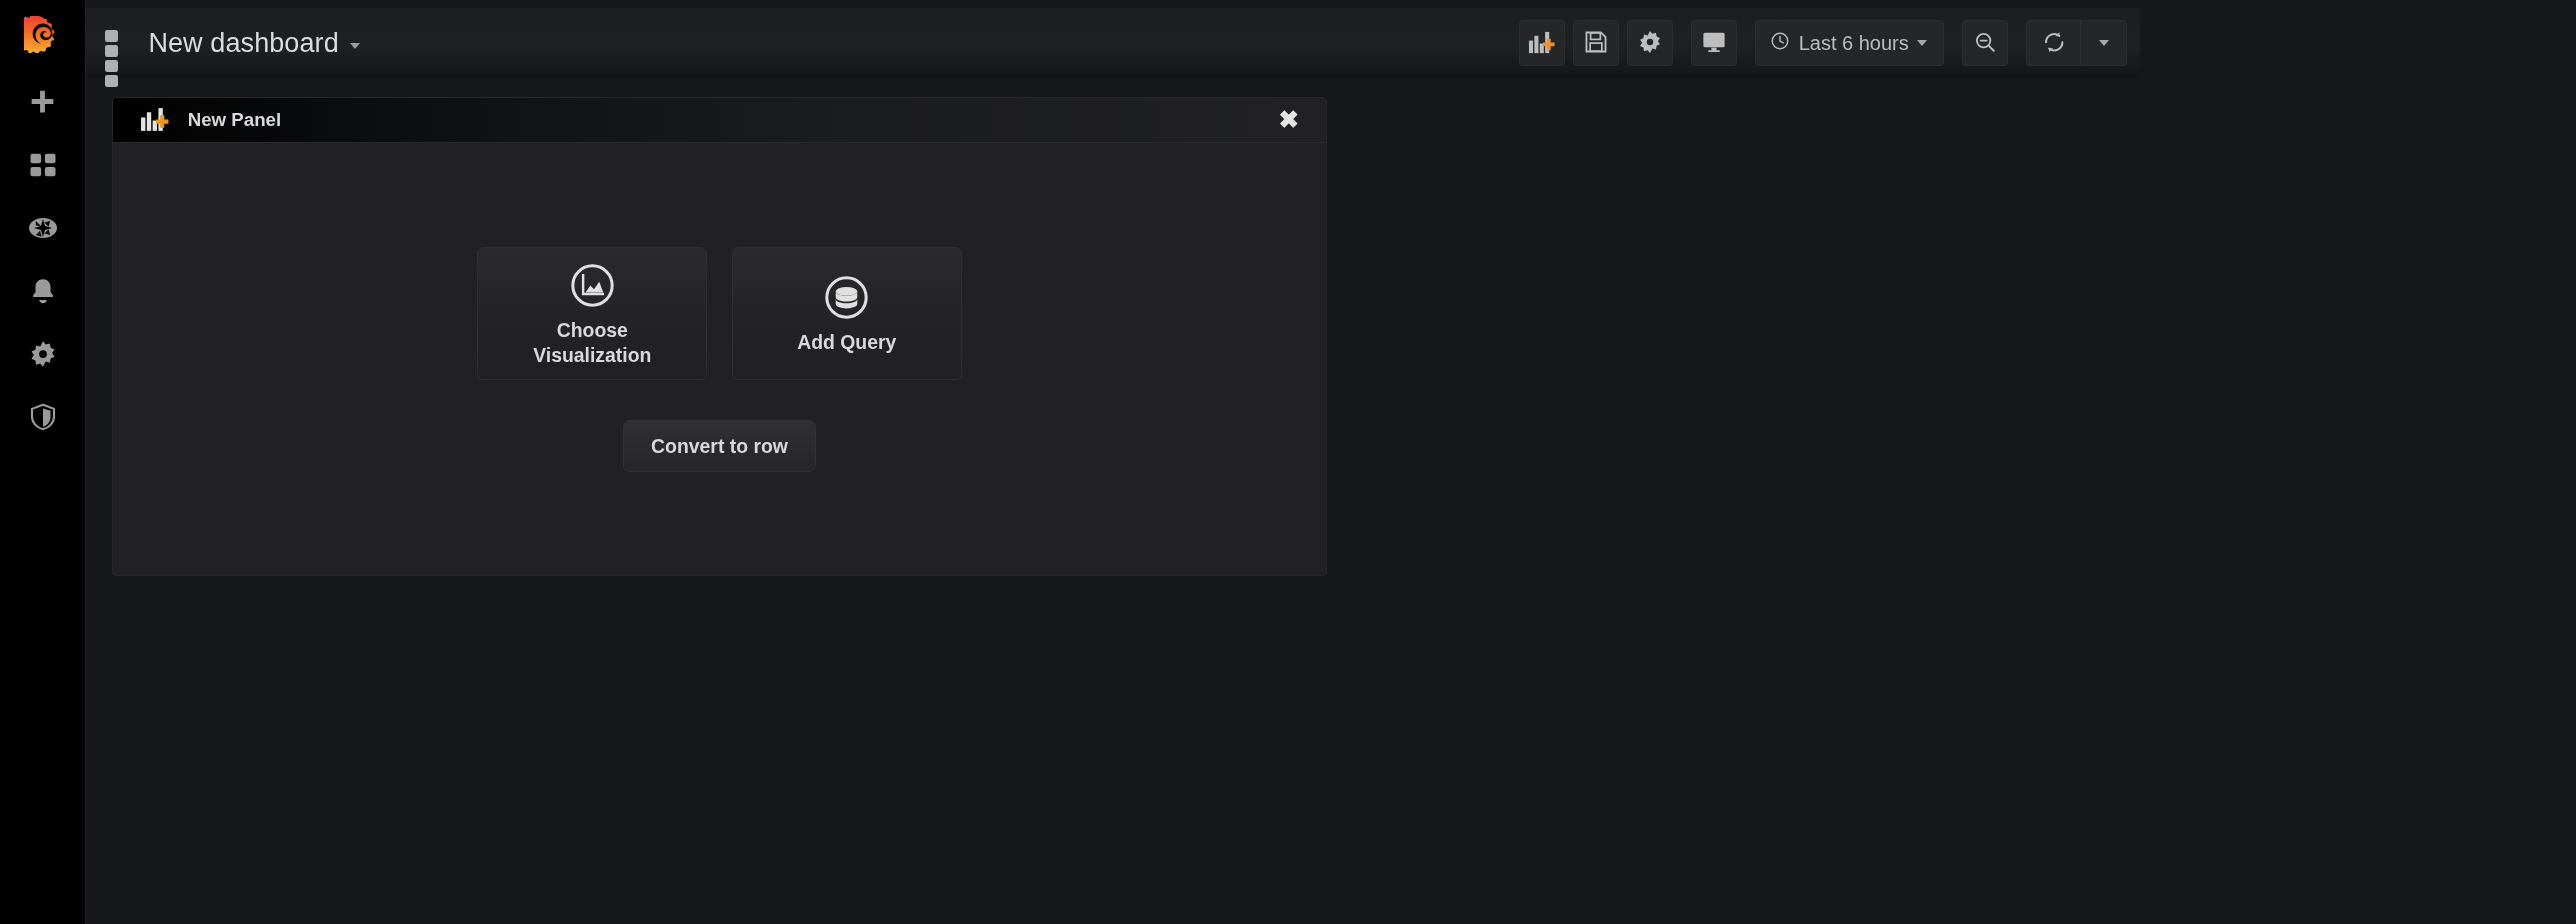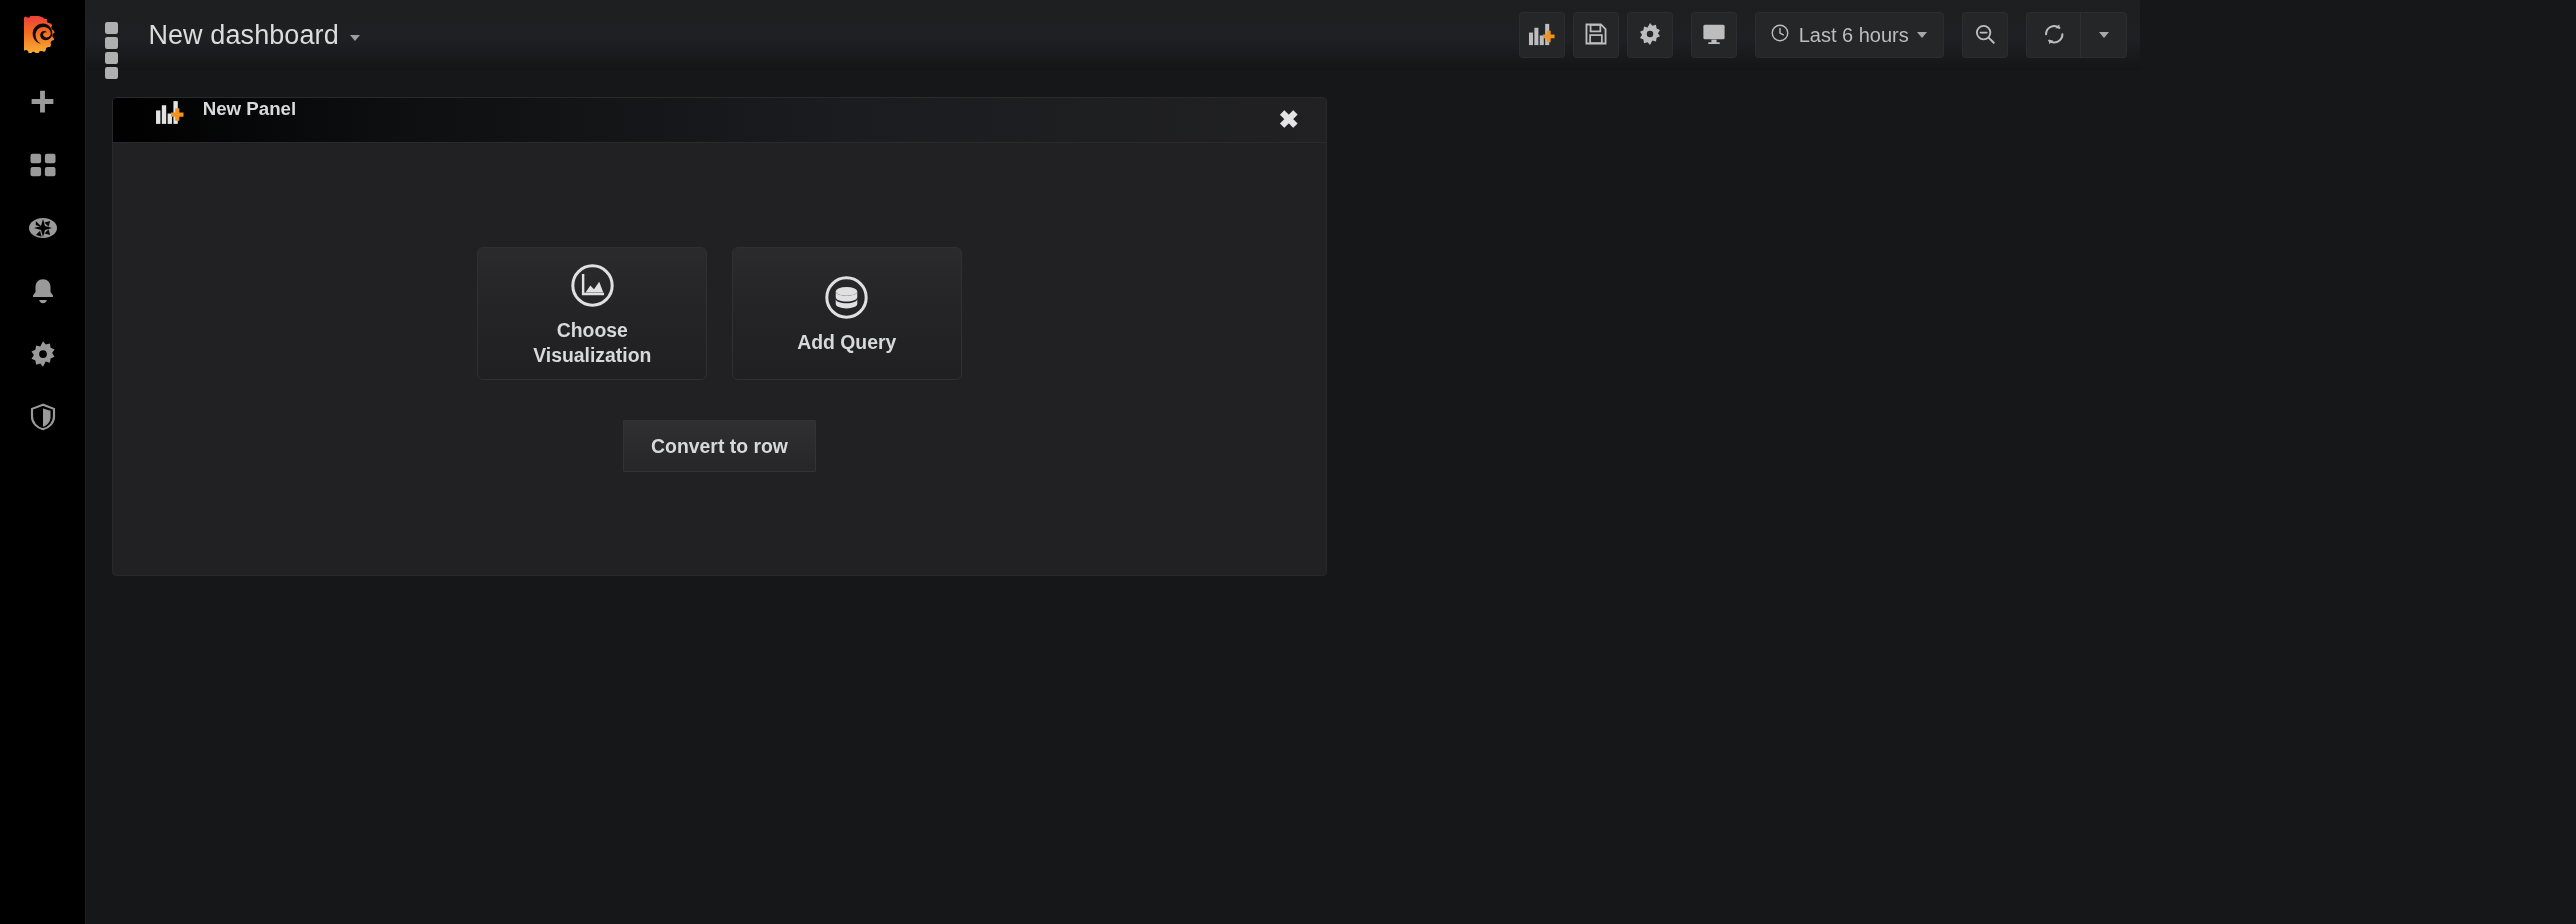--- a/index.html
+++ b/index.html
@@ -38,7 +38,7 @@
   
   #topnav {
     position: absolute;
-    left: 86px; top: 0;
+    left: 86px; top: 8px;
     width: 2054px; height: 70px;
     background: #1f2023;
     background-image: linear-gradient(180deg, #1d1e20 0%, #1f2023 55%, #141517 100%);

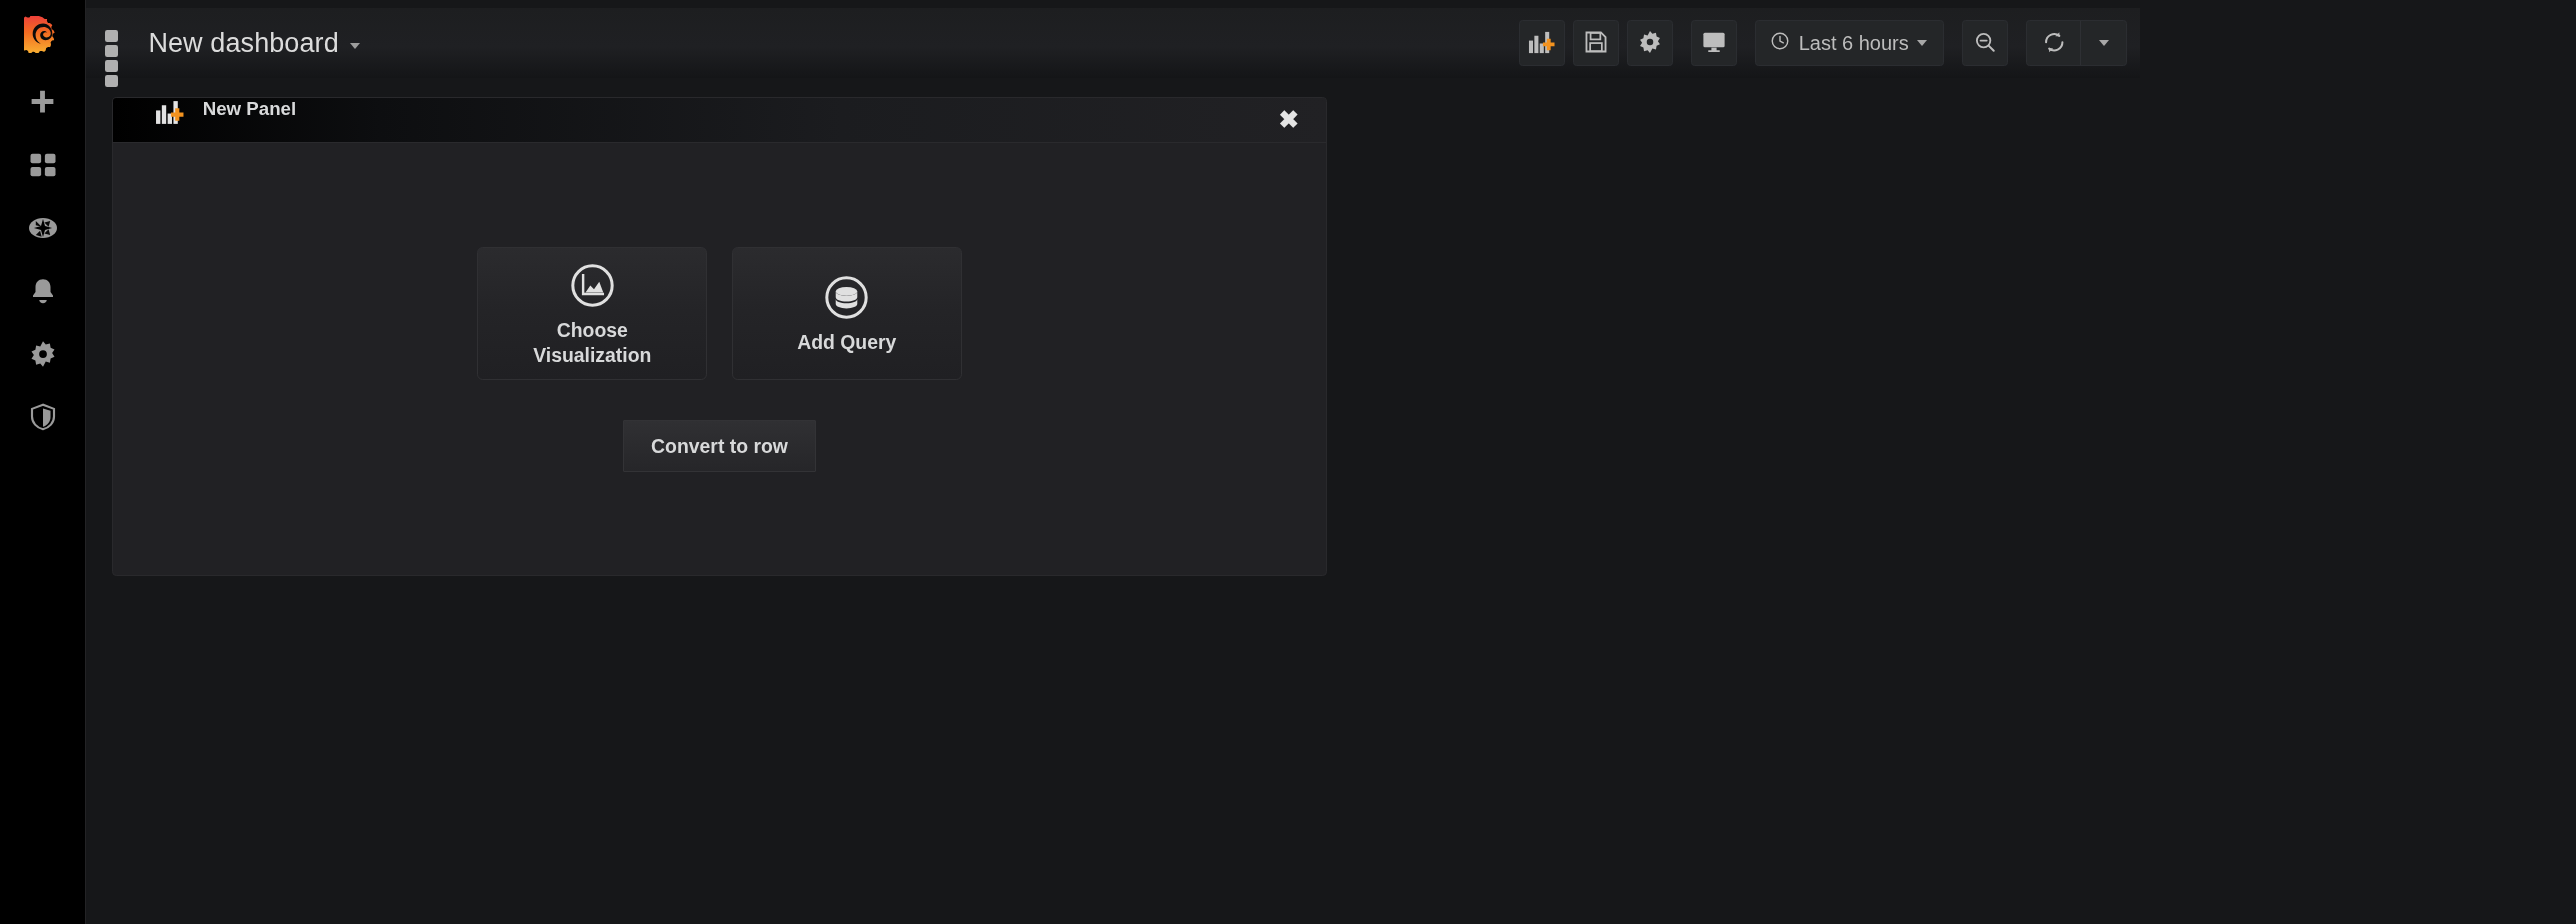--- a/index.html
+++ b/index.html
@@ -139,8 +139,8 @@
     background-image: linear-gradient(90deg, #000000 0%, #0d0e10 22%, #1b1c1f 60%, #212124 100%);
     border-bottom: 0.7px solid #2a2a2d;
     display: flex;
-    align-items: flex-start;
-    padding-left: 42px;
+    align-items: center;
+    padding-left: 27px;
   }
   #panel-title {
     color: #d8d9da;

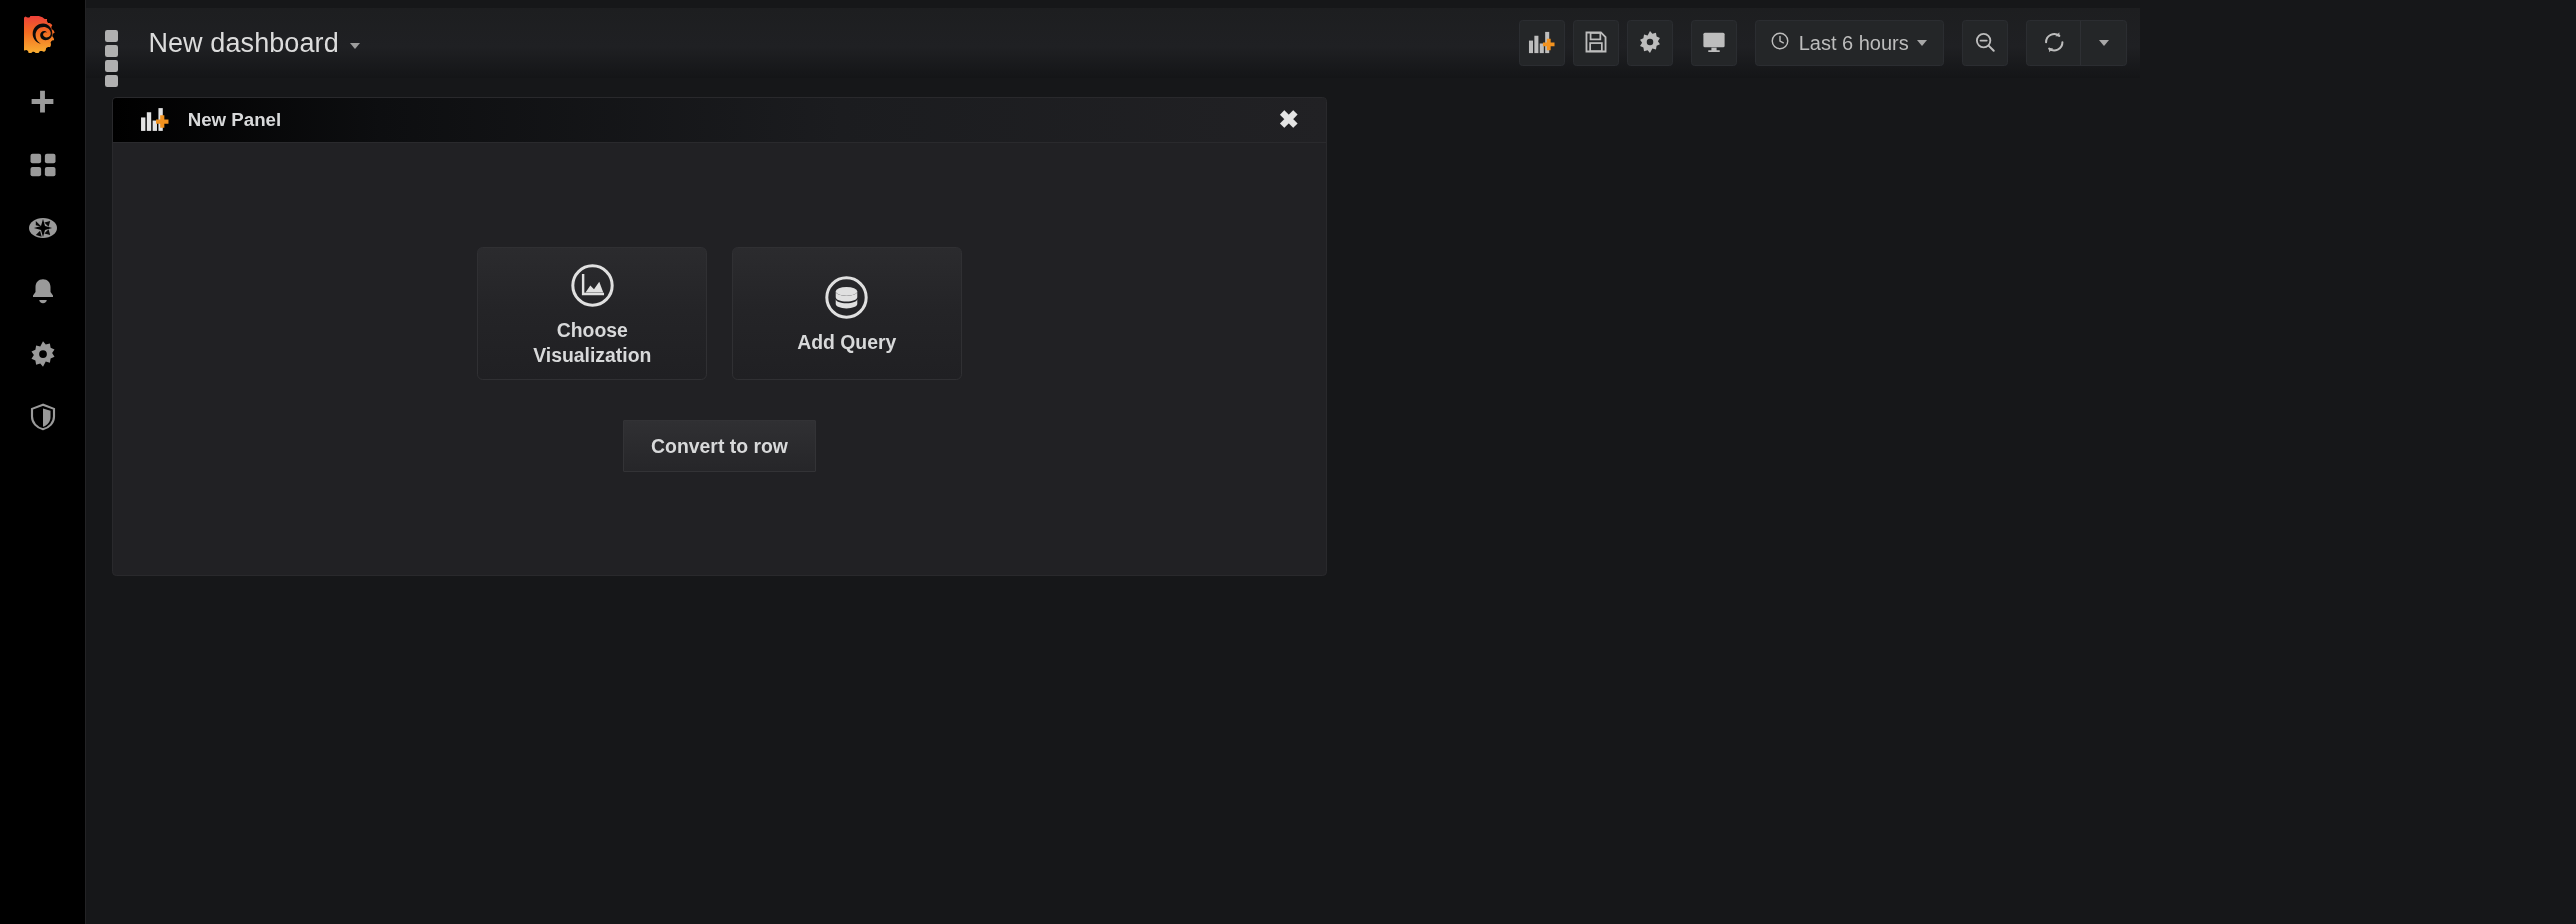--- a/index.html
+++ b/index.html
@@ -192,7 +192,7 @@
     background: #2b2b2e;
     background-image: linear-gradient(180deg, #303033 0%, #262629 100%);
     border: 0.7px solid #333336;
-    border-radius: 1px;
+    border-radius: 7px;
     color: #d8d9da;
     font-size: 19.4px;
     font-weight: bold;

